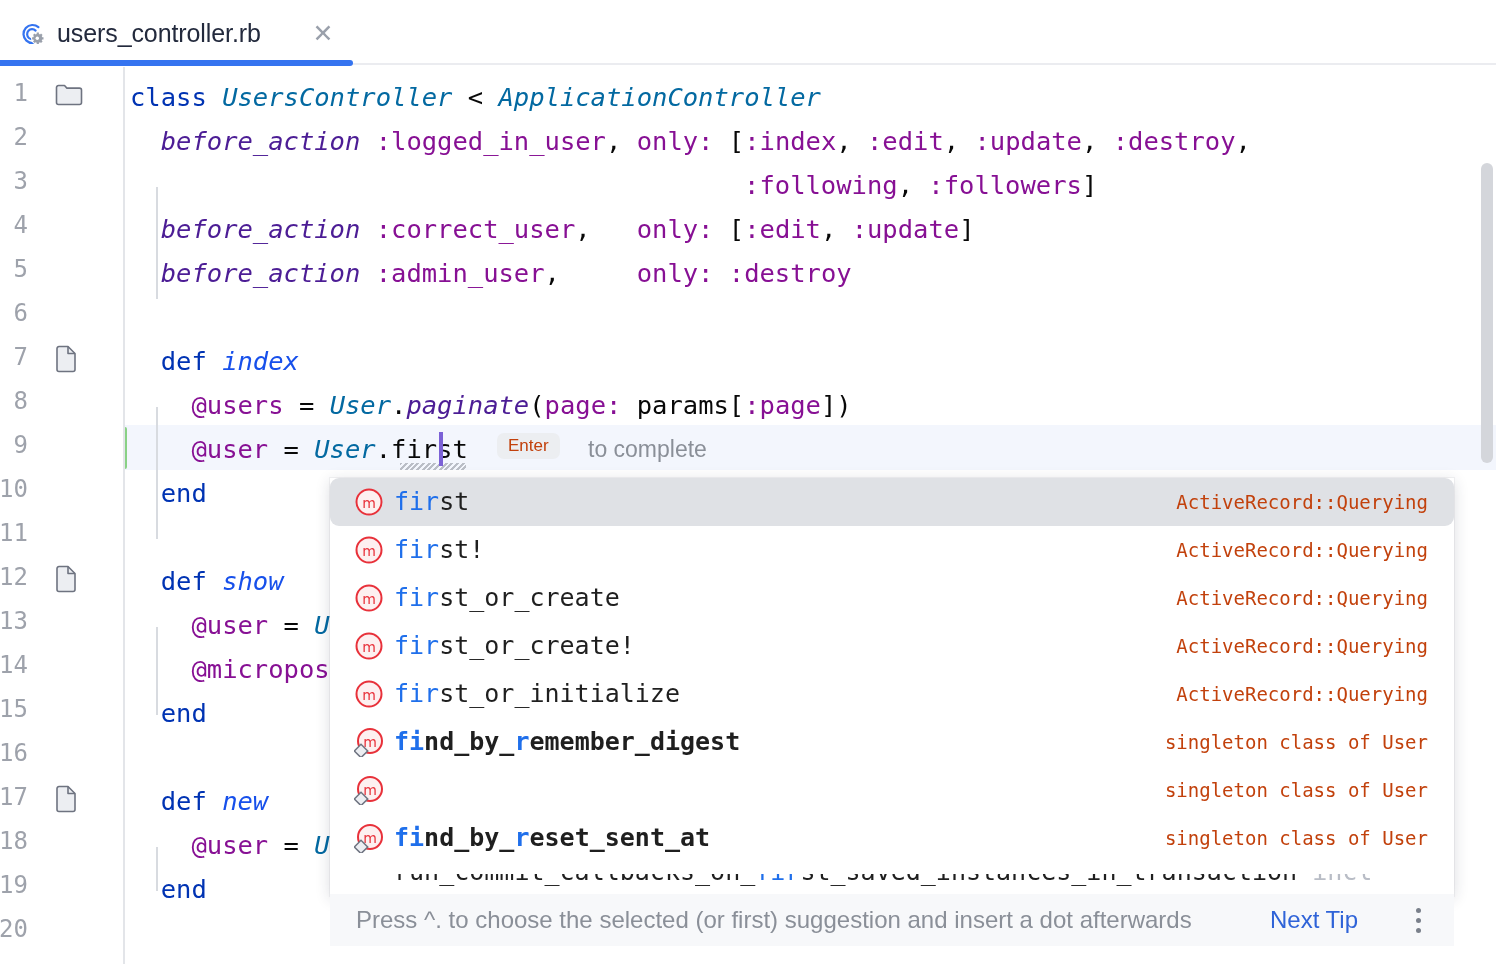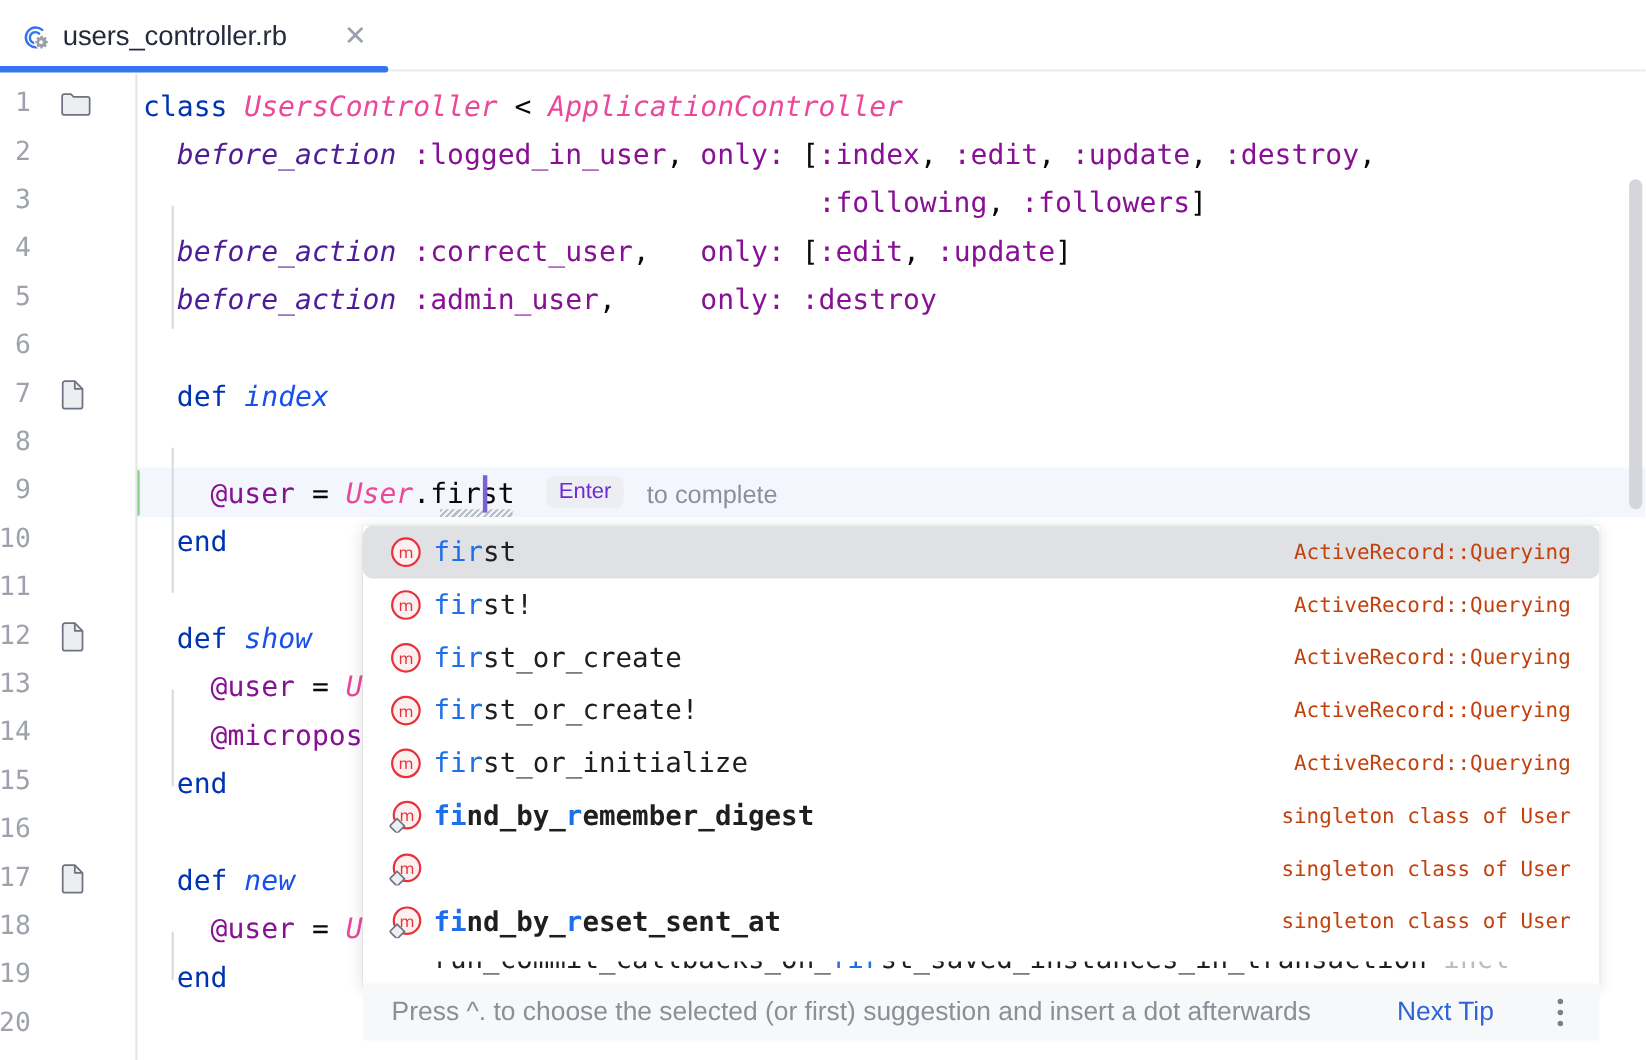--- a/index.html
+++ b/index.html
@@ -61,7 +61,7 @@
 
   
   .kw   { color: #0033b3; }
-  .cls  { color: #ec4899; font-style: italic; text-align: center; }
+  .cls  { color: #0369a1; font-style: italic; text-align: center; }
   .meth { color: #4c1d95; font-style: italic; }
   .defn { color: #1750eb; font-style: italic; }
   .sym  { color: #871094; }

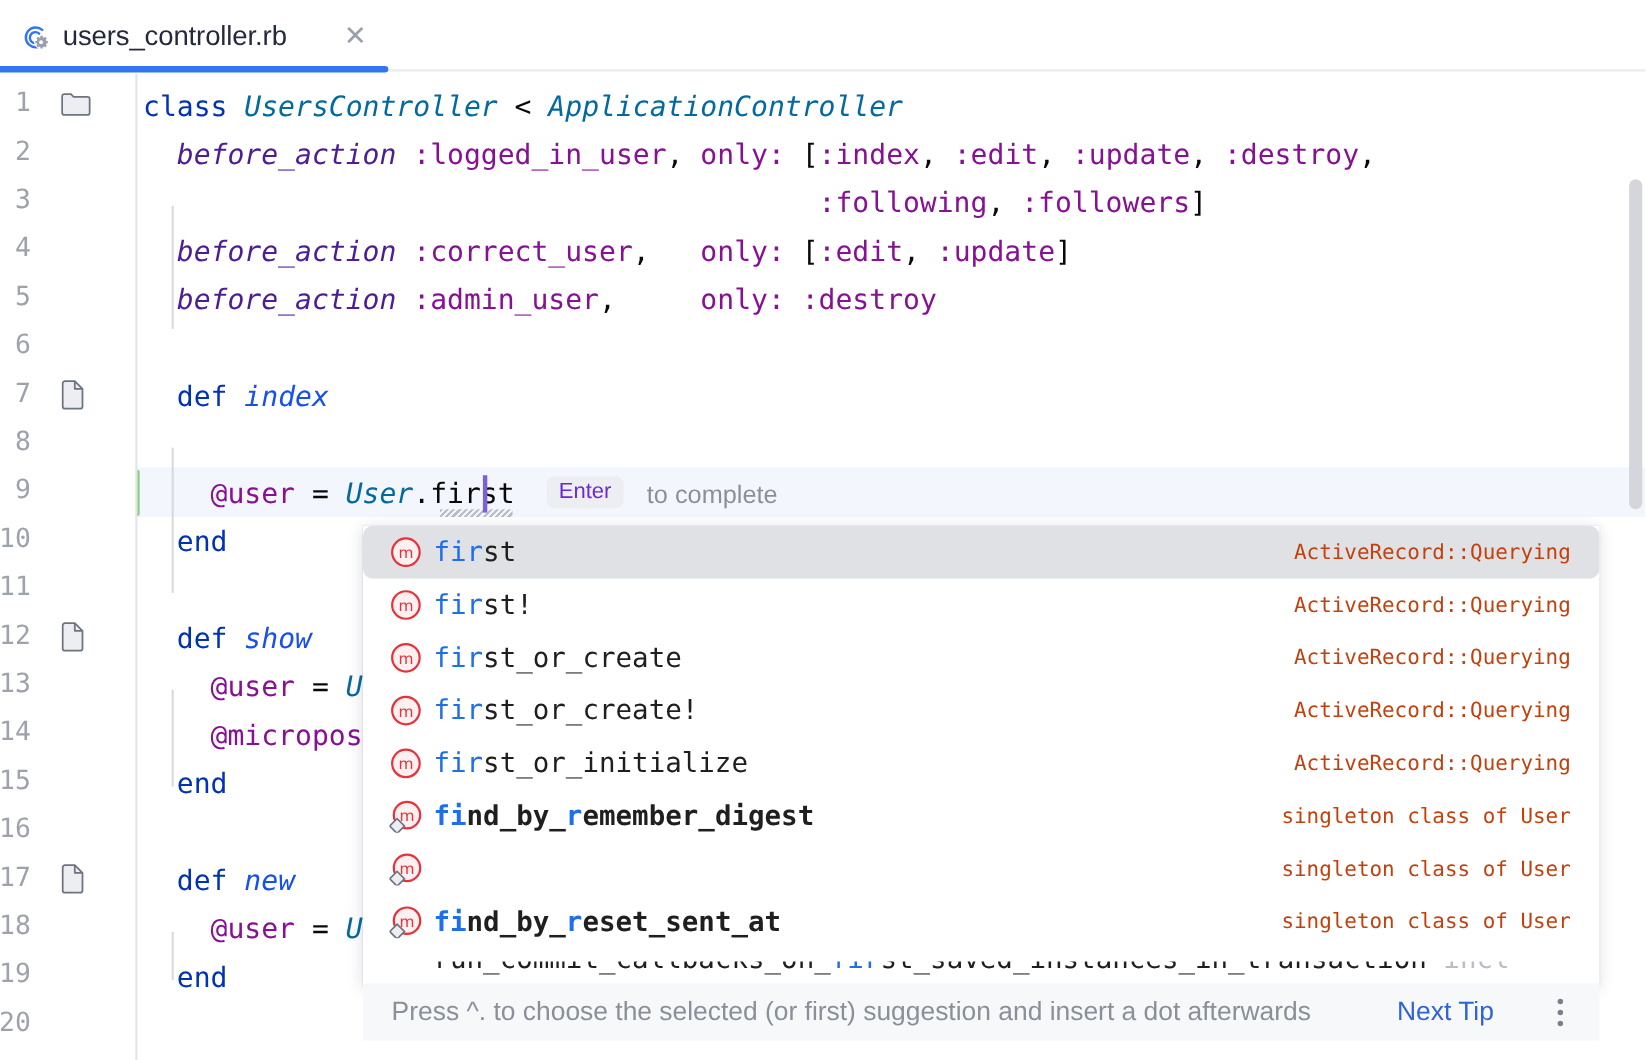--- a/index.html
+++ b/index.html
@@ -235,6 +235,9 @@
     <div class="coderow" style="top:272px">
       <pre class="codetext">  <span class="kw">def</span> <span class="defn">index</span></pre>
     </div>
+    <div class="coderow" style="top:316px">
+      <pre class="codetext">    <span class="ivar">@users</span> <span class="plain">=</span> <span class="cls">User</span><span class="plain">.</span><span class="meth">paginate</span><span class="plain">(</span><span class="sym">page:</span> <span class="plain">params[</span><span class="sym">:page</span><span class="plain">])</span></pre>
+    </div>
     <div class="coderow" style="top:360px">
       <pre class="codetext">    <span class="ivar">@user</span> <span class="plain">=</span> <span class="cls">User</span><span class="plain">.fir</span><span class="plain">st</span></pre>
       <div class="squiggle" style="left:400px; top:36px"></div>

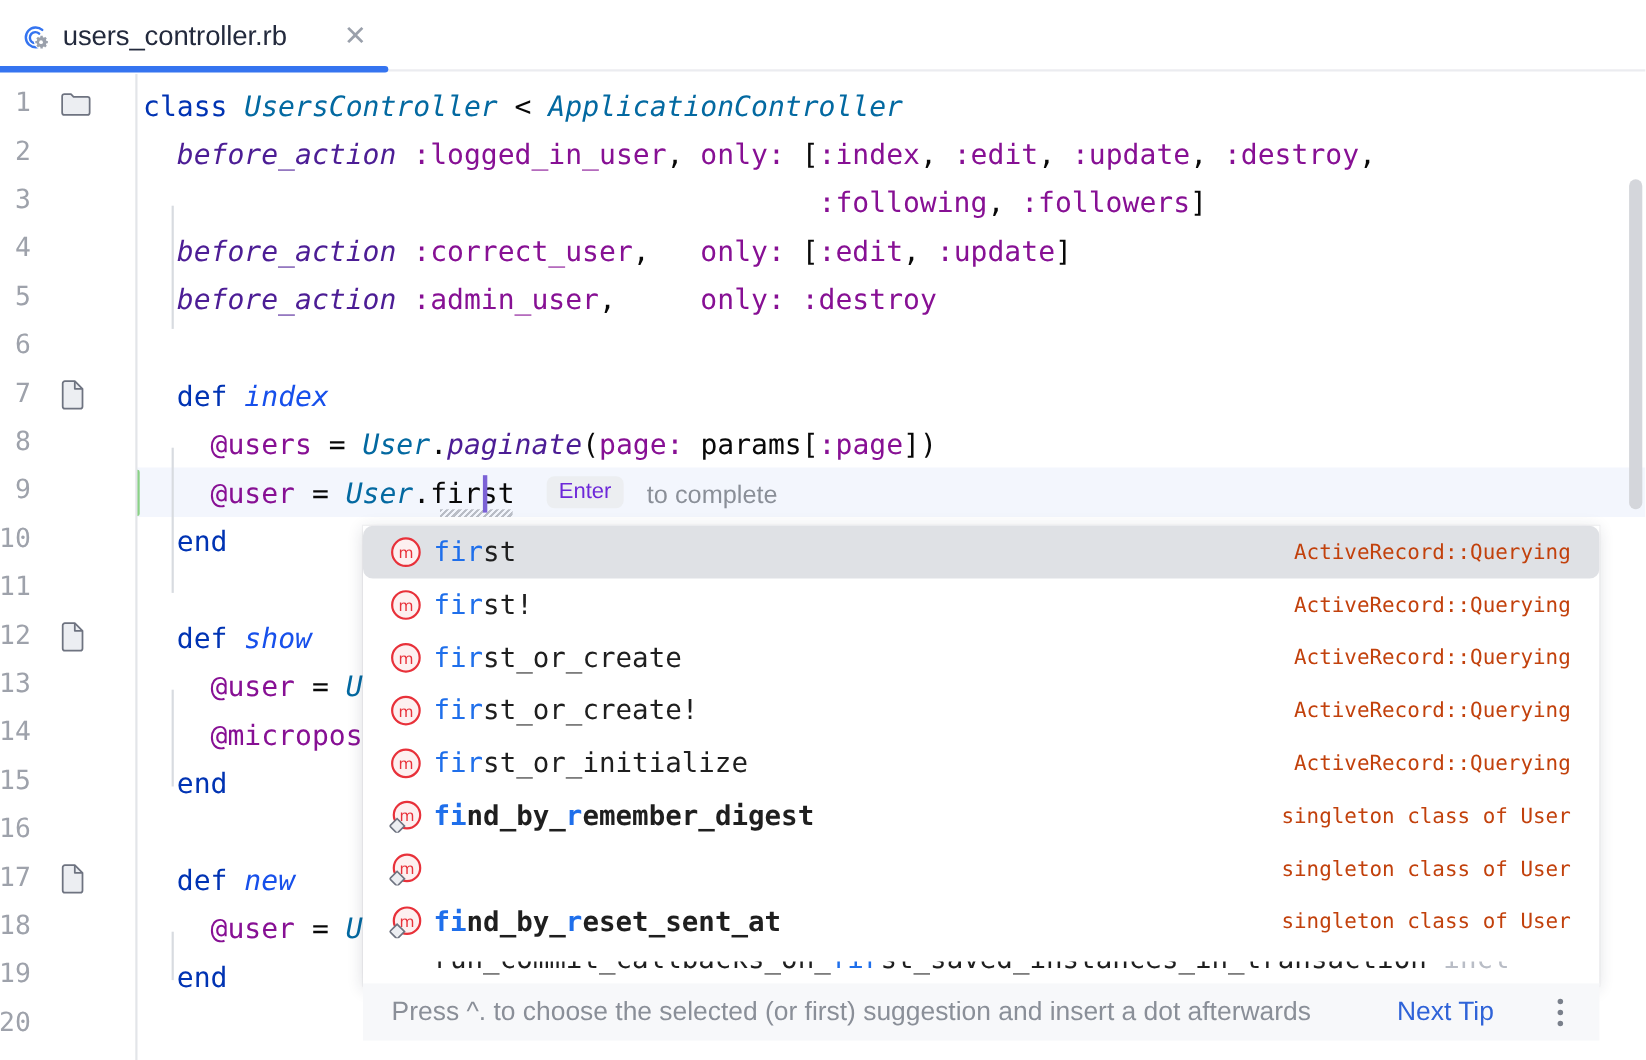--- a/index.html
+++ b/index.html
@@ -79,7 +79,7 @@
 
   .hint-key {
     position: absolute; background: #eceef1; border-radius: 7px;
-    padding: 3px 11px; color: #6d28d9; font-size: 20px;
+    padding: 3px 11px; color: #c2410c; font-size: 17px;
     font-family: "Liberation Sans", sans-serif;
   }
   .hint-text {

